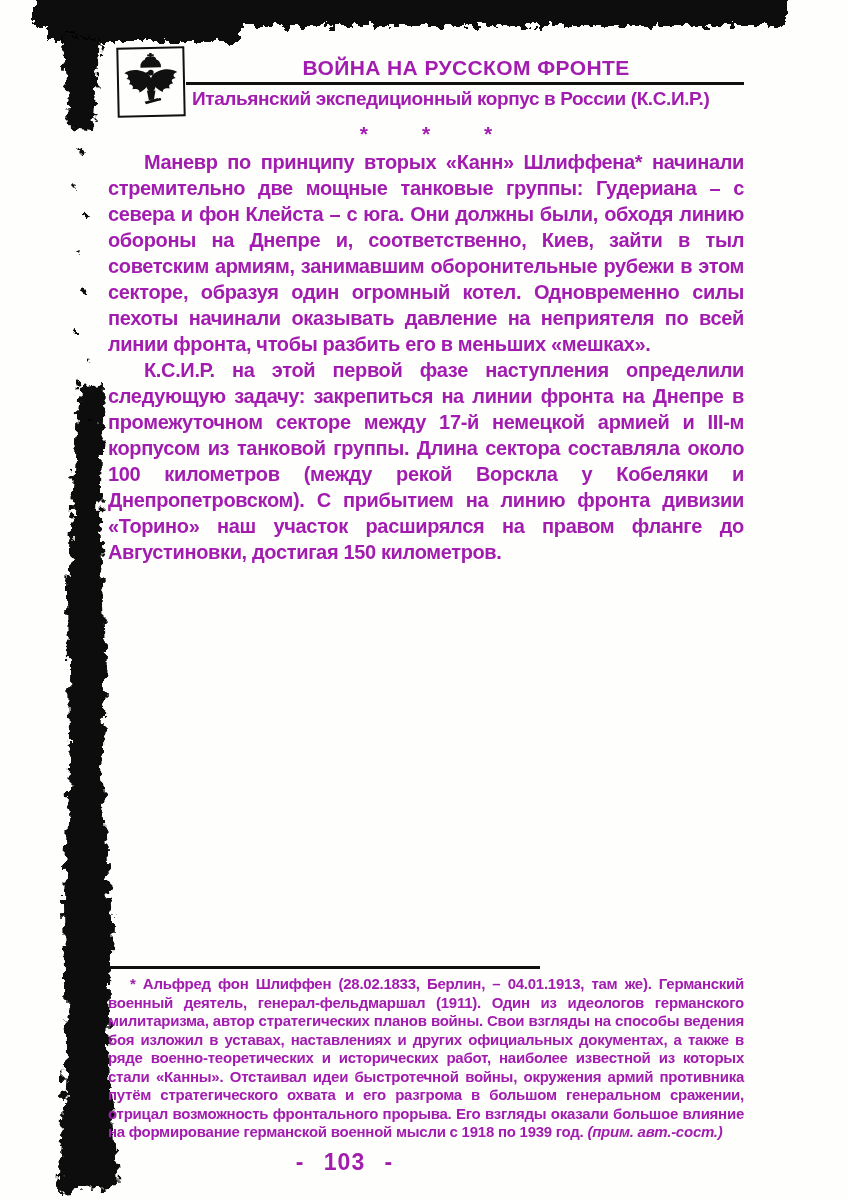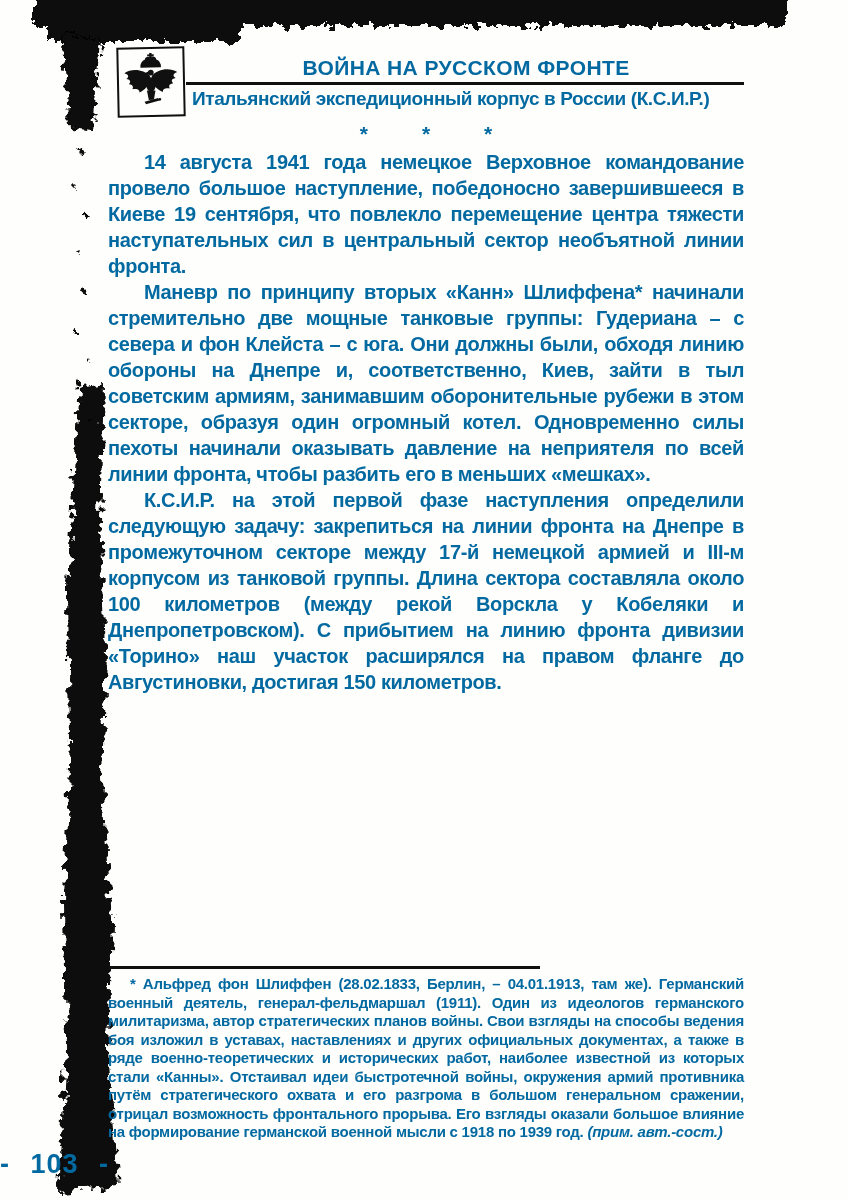--- a/index.html
+++ b/index.html
@@ -5,7 +5,7 @@
   html,body{margin:0;padding:0;background:#e8e8e8;}
   .page{
     position:relative;width:848px;height:1200px;margin:0 auto;
-    background:#fefefc;color:#0369a1;overflow:hidden;
+    background:#fefefc;color:#a21caf;overflow:hidden;
     font-family:"Liberation Sans",sans-serif;
   }
   .artifacts{position:absolute;left:0;top:0;width:848px;height:1200px;pointer-events:none;}

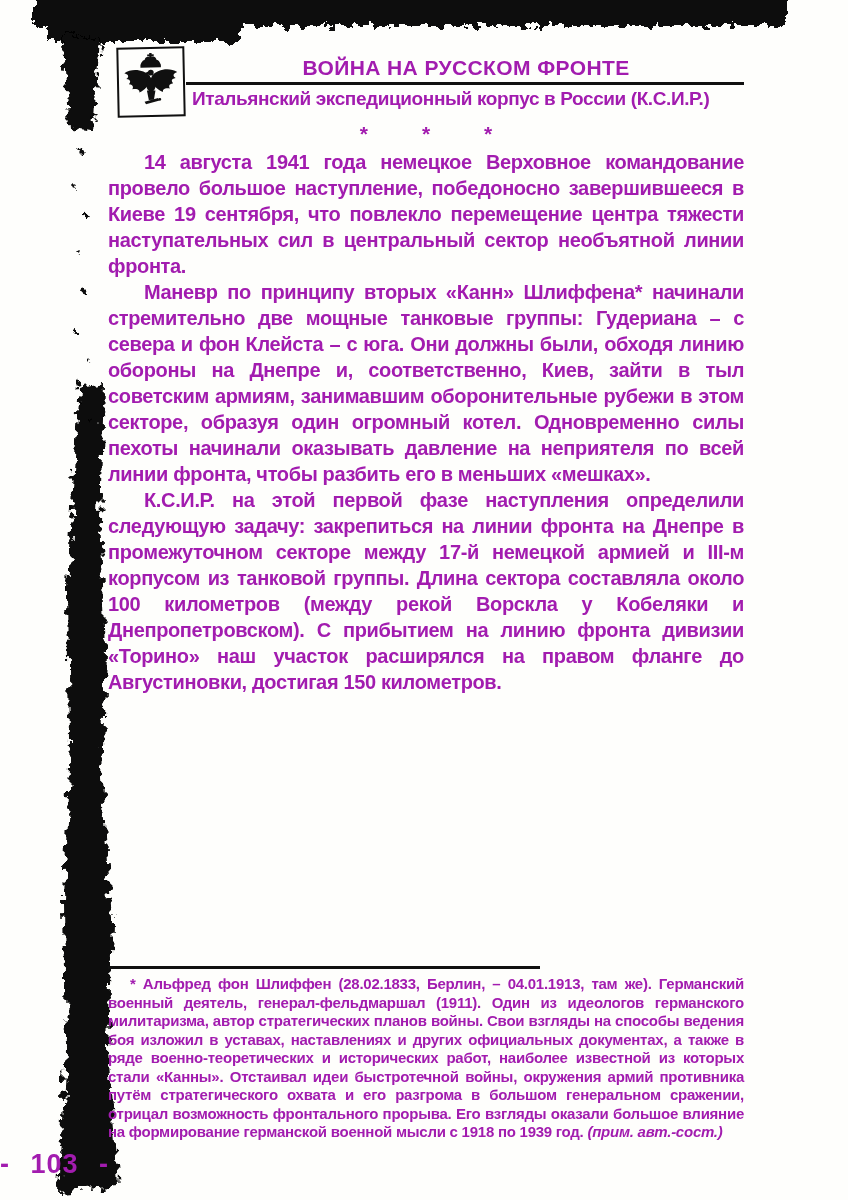--- a/index.html
+++ b/index.html
@@ -111,7 +111,6 @@
     <div class="stars">
       <span>*</span><span>*</span><span>*</span>
     </div>
-    <p>14 августа 1941 года немецкое Верховное командование провело большое наступление, победоносно завершившееся в Киеве 19 сентября, что повлекло перемещение центра тяжести наступательных сил в центральный сектор необъятной линии фронта.</p>
     <p>Маневр по принципу вторых «Канн» Шлиффена* начинали стремительно две мощные танковые группы: Гудериана – с севера и фон Клейста – с юга. Они должны были, обходя линию обороны на Днепре и, соответственно, Киев, зайти в тыл советским армиям, занимавшим оборонительные рубежи в этом секторе, образуя один огромный котел. Одновременно силы пехоты начинали оказывать давление на неприятеля по всей линии фронта, чтобы разбить его в меньших «мешках».</p>
     <p>К.С.И.Р. на этой первой фазе наступления определили следующую задачу: закрепиться на линии фронта на Днепре в промежуточном секторе между 17-й немецкой армией и III-м корпусом из танковой группы. Длина сектора составляла около 100 километров (между рекой Ворскла у Кобеляки и Днепропетровском). С прибытием на линию фронта дивизии «Торино» наш участок расширялся на правом фланге до Августиновки, достигая 150 километров.</p>
   </div>

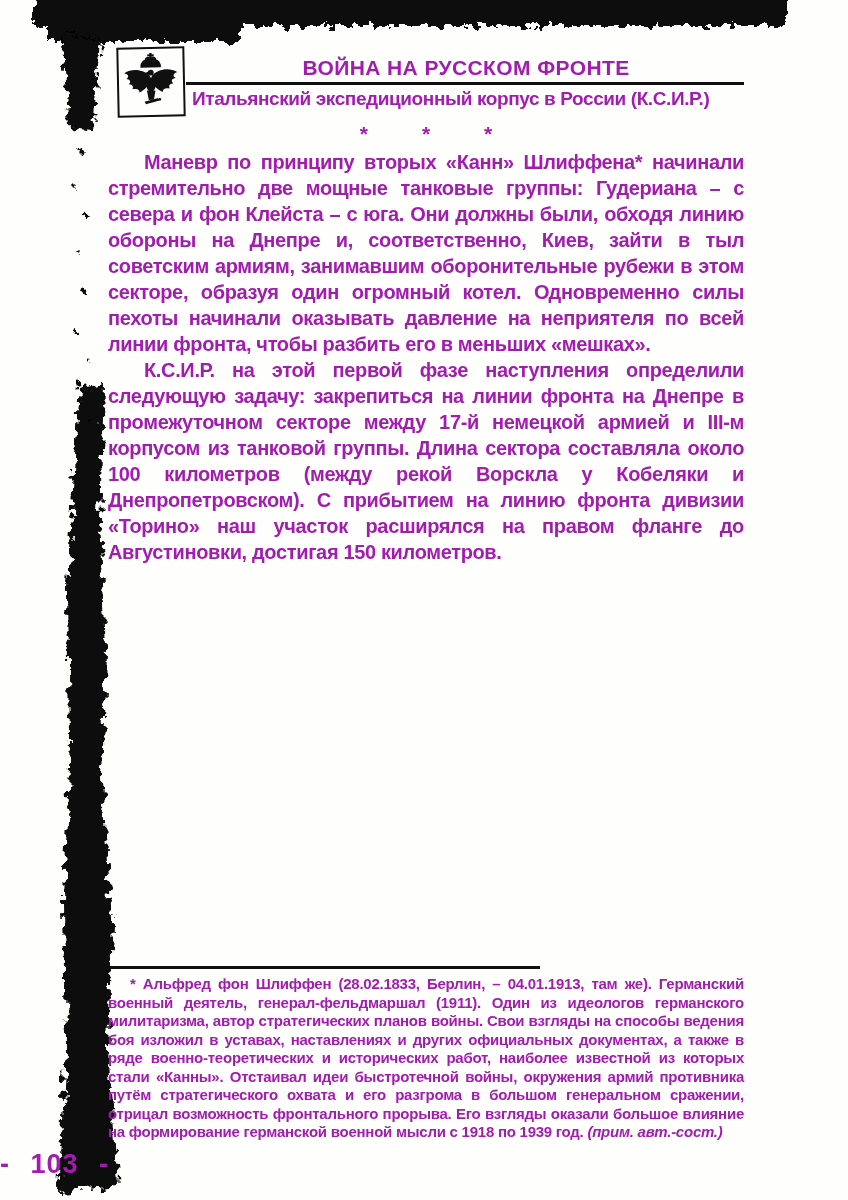--- a/index.html
+++ b/index.html
@@ -45,8 +45,8 @@
   .footnote i{font-style:italic;margin-top:44px;}
   
   .page-number{
-    position:absolute;left:0;top:1149px;width:689px;text-align:left;
-    font-size:27px;font-weight:700;word-spacing:12px;letter-spacing:1px;
+    position:absolute;left:0;top:1149px;width:689px;text-align:center;
+    font-size:23px;font-weight:700;word-spacing:12px;letter-spacing:1px;
   }
 </style>
 </head>

